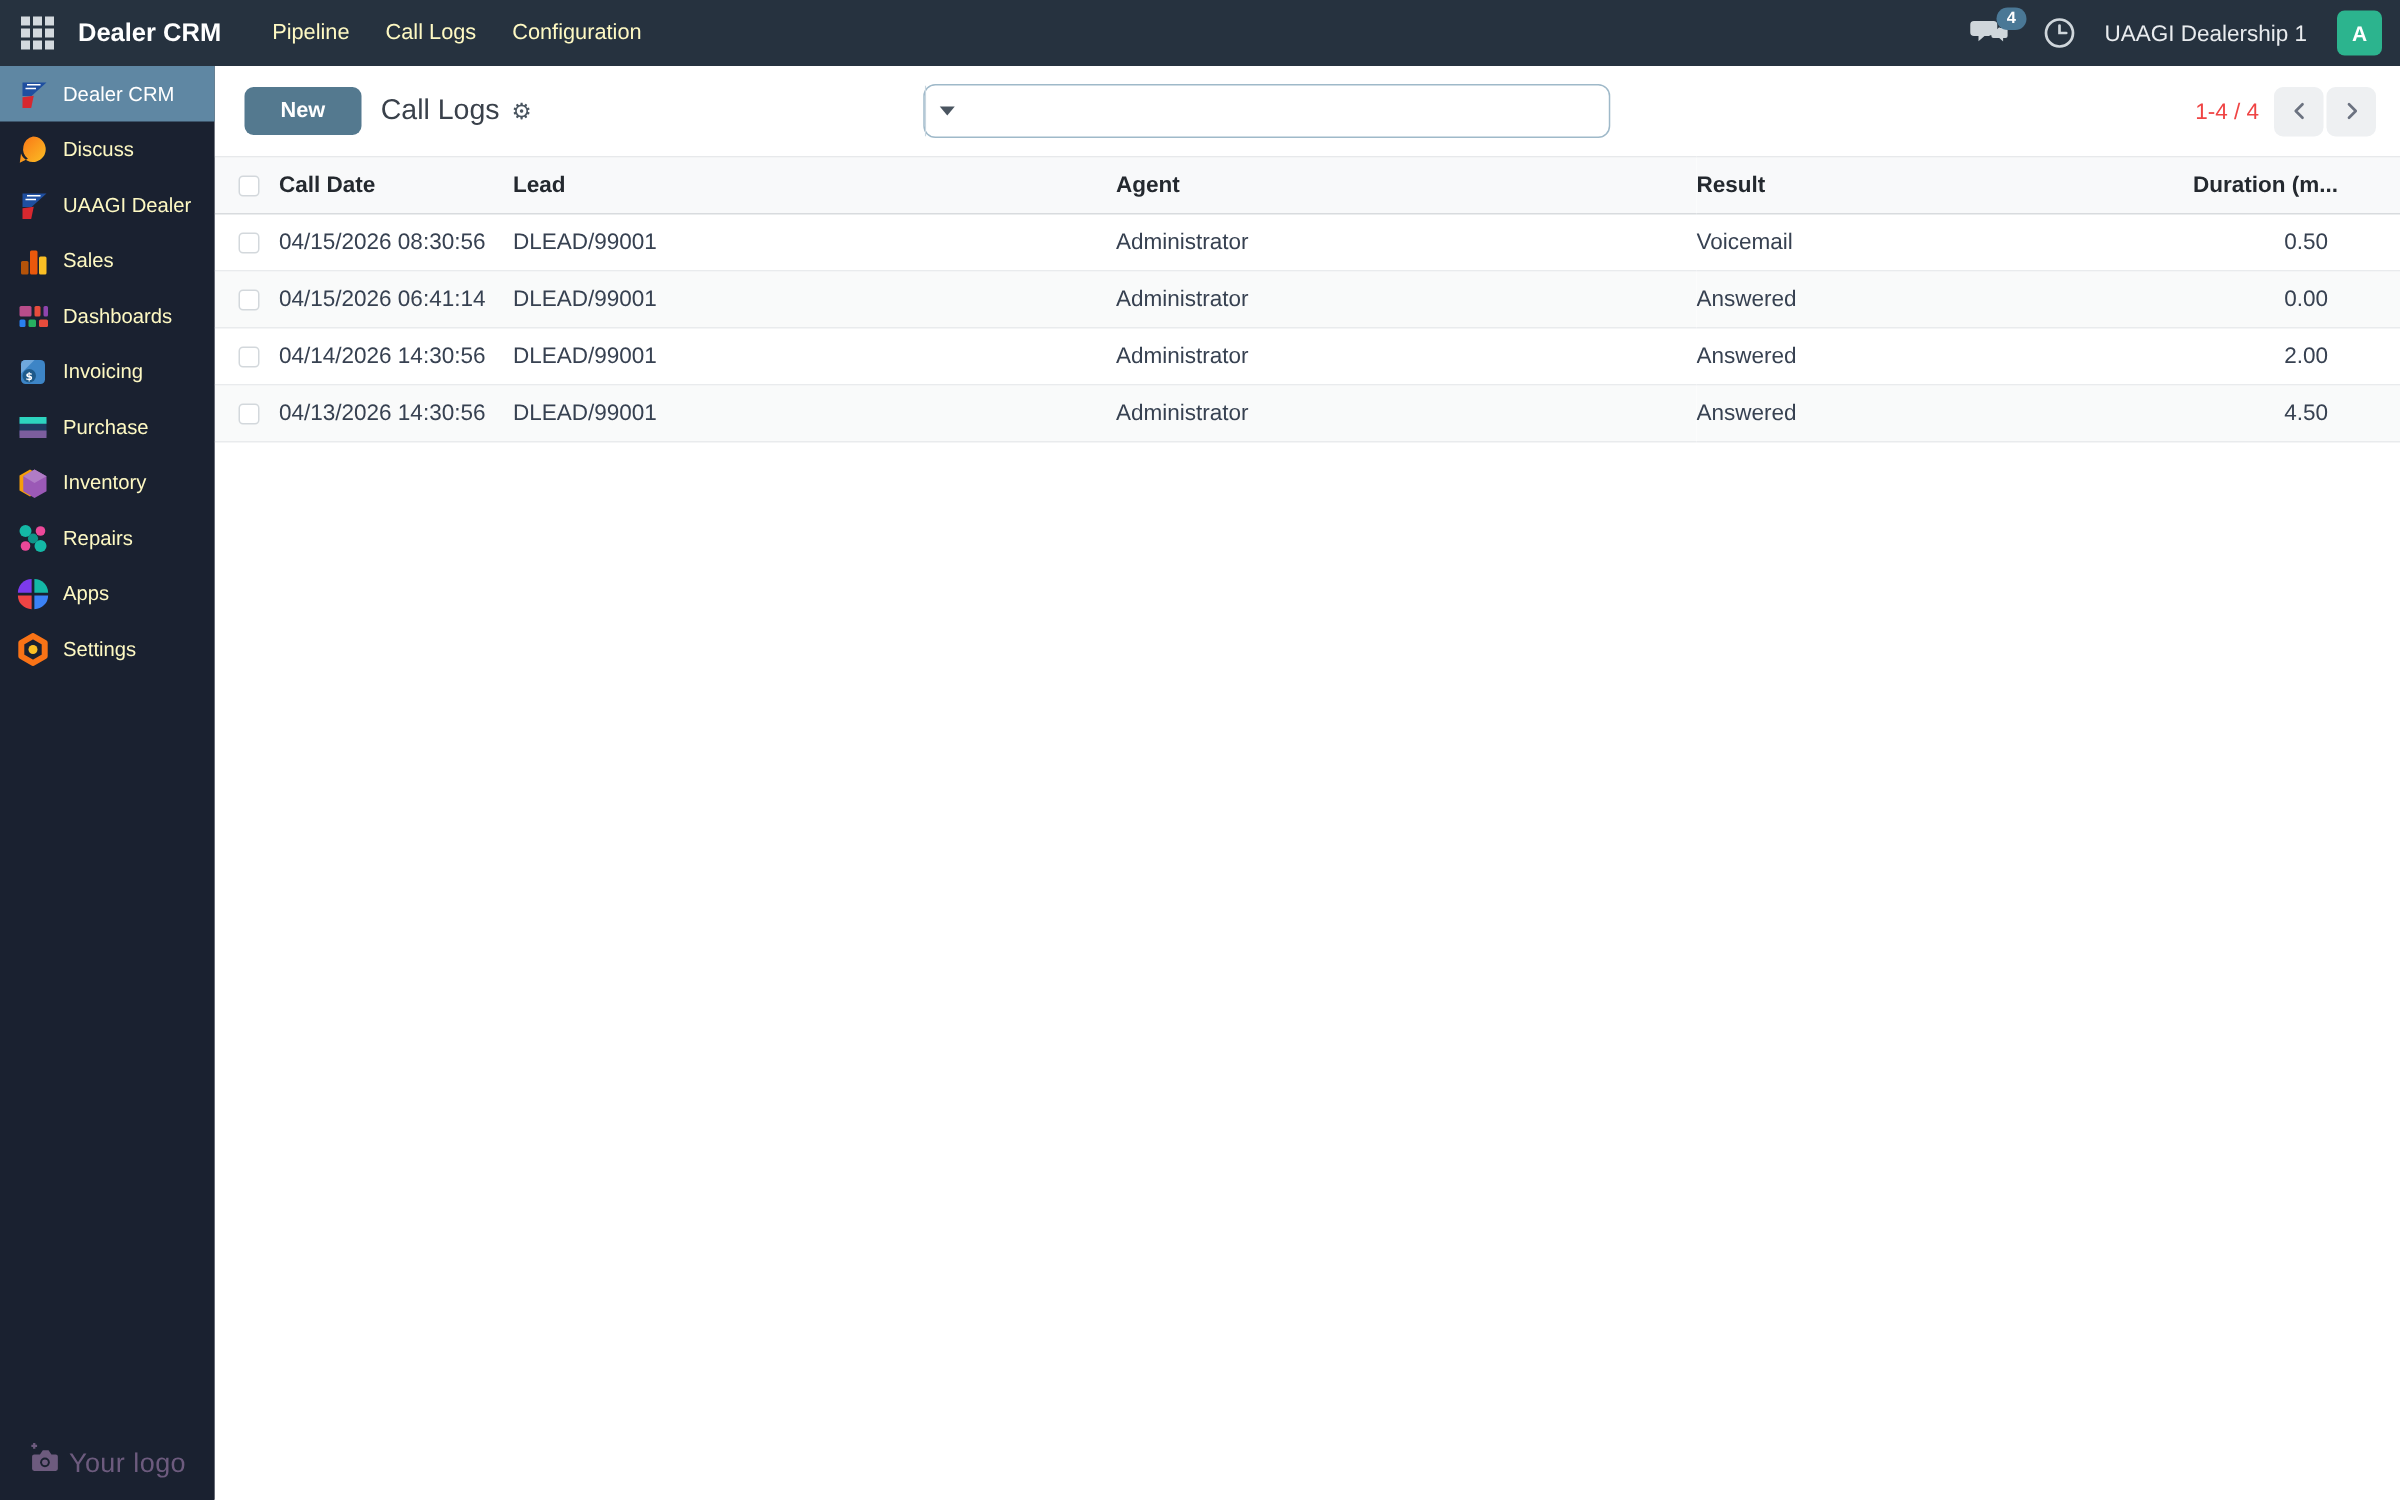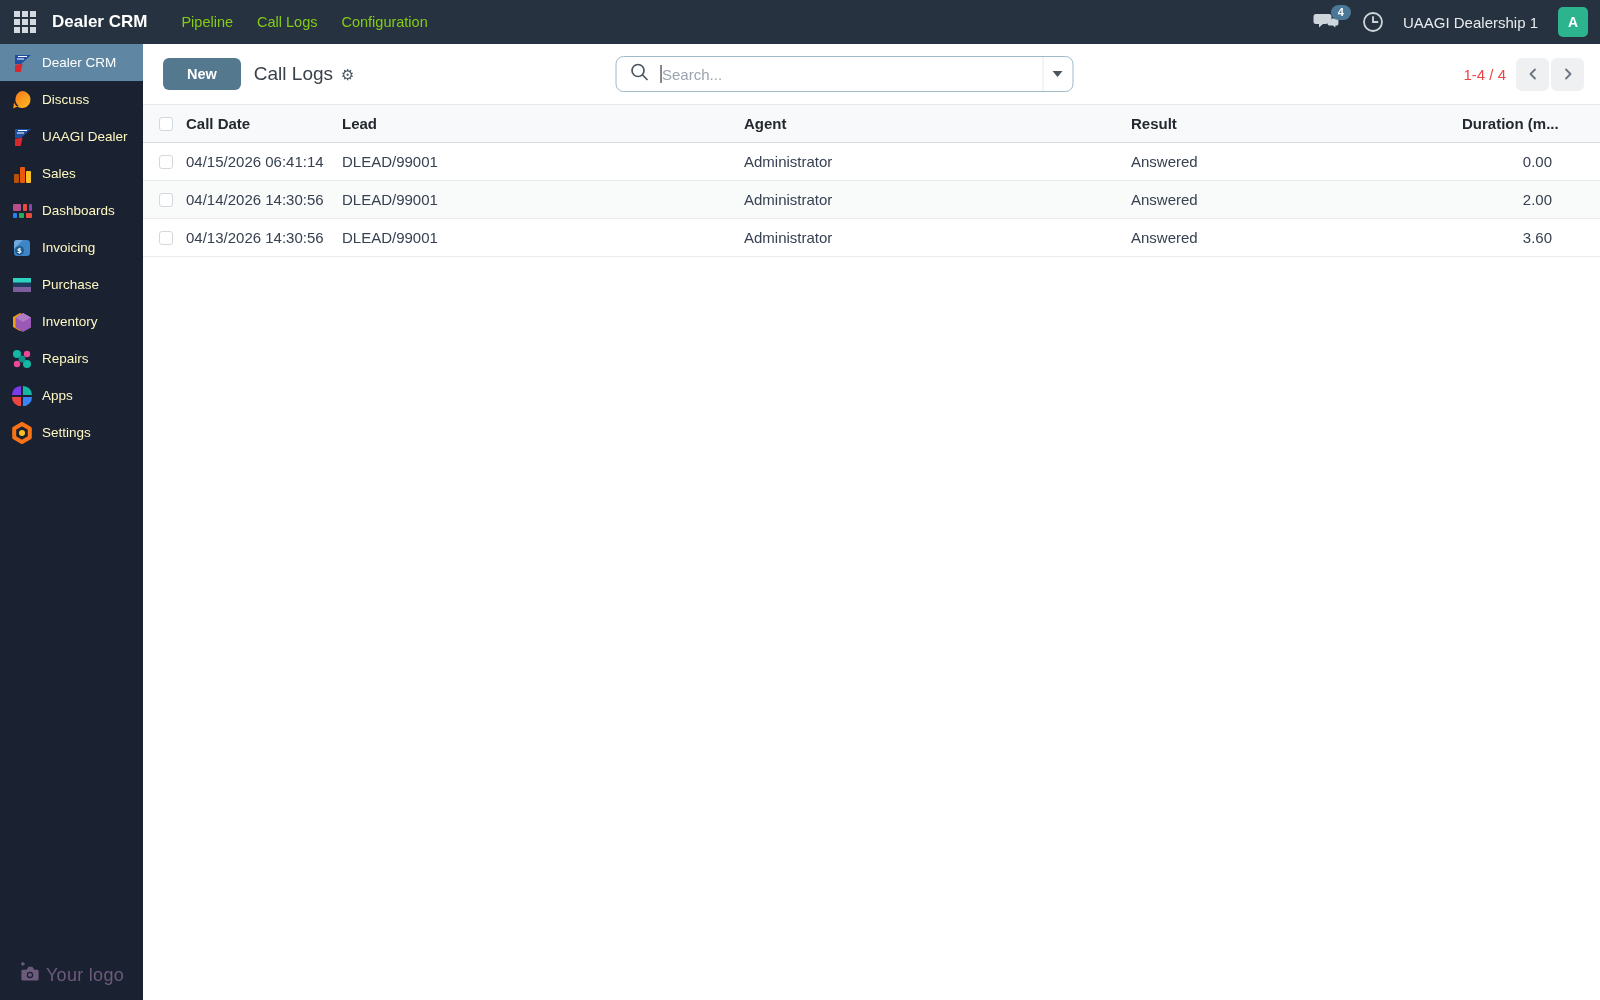--- a/index.html
+++ b/index.html
@@ -19,7 +19,7 @@
   .apps-grid { display: grid; grid-template-columns: repeat(3, 6px); grid-template-rows: repeat(3, 6px); gap: 2px; margin-right: 16px; cursor: pointer; }
   .apps-grid span { background: #d3d9de; display: block; }
   .navbar .brand { font-size: 17px; font-weight: bold; color: #ffffff; margin-right: 22px; cursor: pointer; }
-  .navbar .menu-item { font-size: 14.5px; padding: 6px 12px; border-radius: 4px; cursor: pointer; color: #84cc16; }
+  .navbar .menu-item { font-size: 14.5px; padding: 6px 12px; border-radius: 4px; cursor: pointer; color: #fef9c3; }
   .navbar .spacer { flex: 1; }
   .nav-right { display: flex; align-items: center; gap: 18px; }
   .messages-wrap { position: relative; cursor: pointer; width: 30px; height: 26px; }

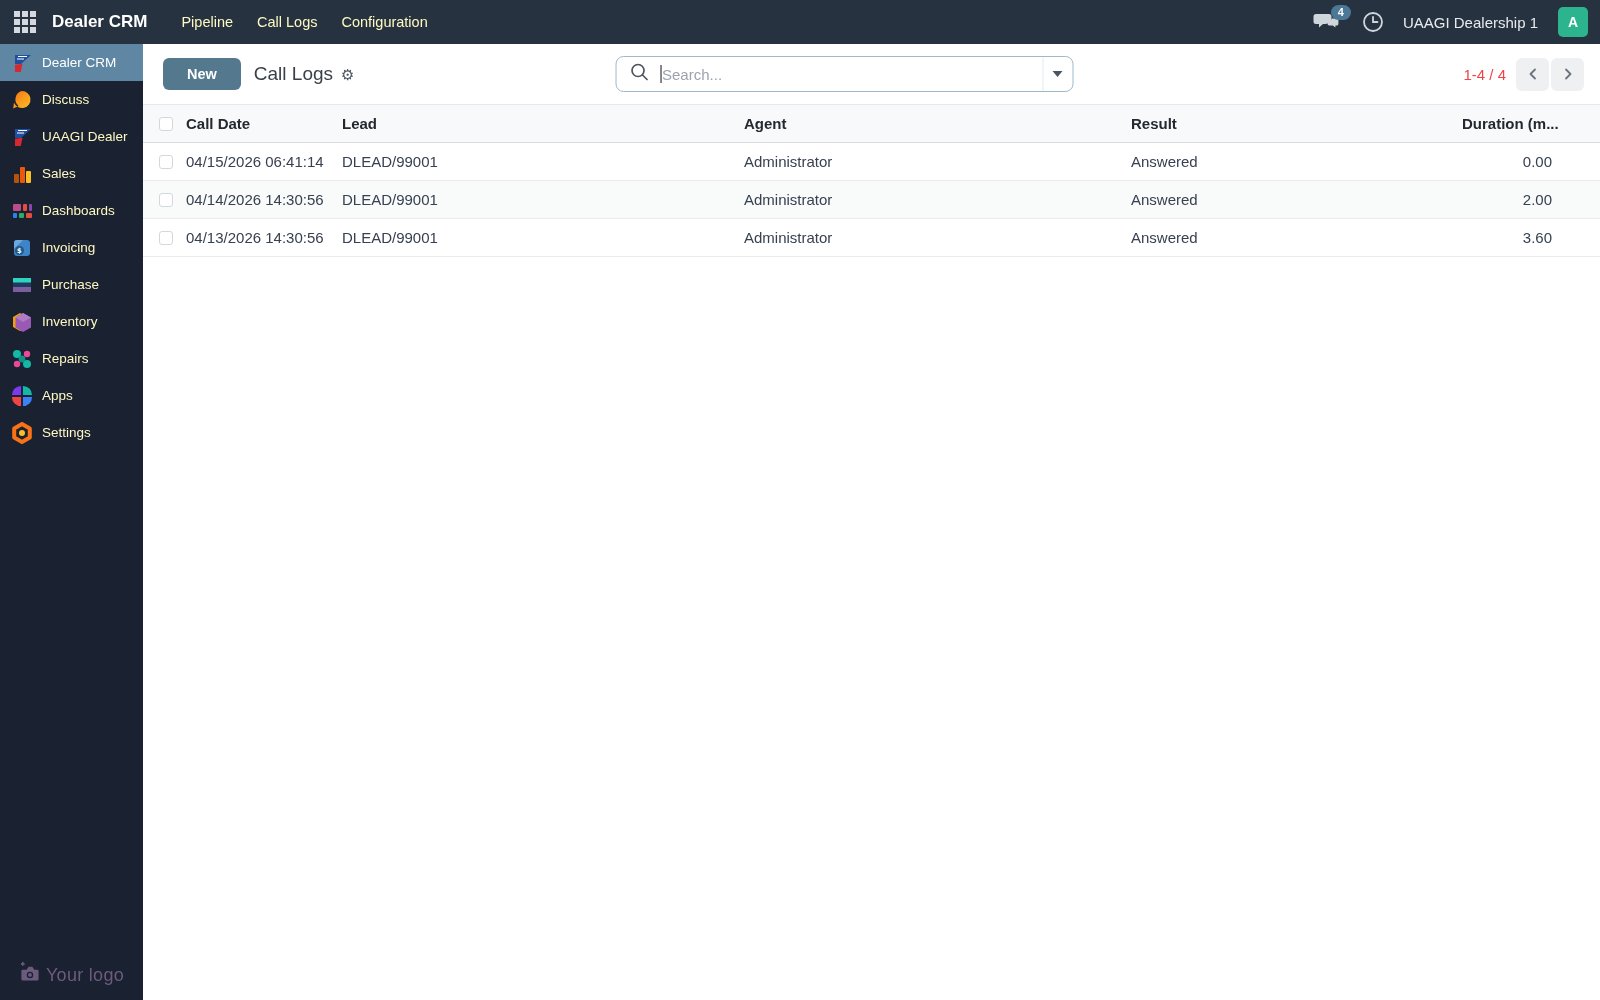--- a/index.html
+++ b/index.html
@@ -303,16 +303,6 @@
     <span class="title-gear">⚙</span>
 
     <div class="search-wrap">
-      <div class="search-left">
-        <span>
-          <svg width="22" height="22" viewBox="0 0 22 22">
-            <circle cx="9.5" cy="9.5" r="6" fill="none" stroke="#4a5560" stroke-width="1.7"></circle>
-            <path d="M14 14 L18.5 18.5" stroke="#4a5560" stroke-width="1.7" stroke-linecap="round"></path>
-          </svg>
-        </span>
-        <span class="search-caret"></span>
-        <input class="search-input" type="text" value="" placeholder="Search..." style="">
-      </div>
       <div class="search-toggle">
         <span class="caret-down"></span>
       </div>

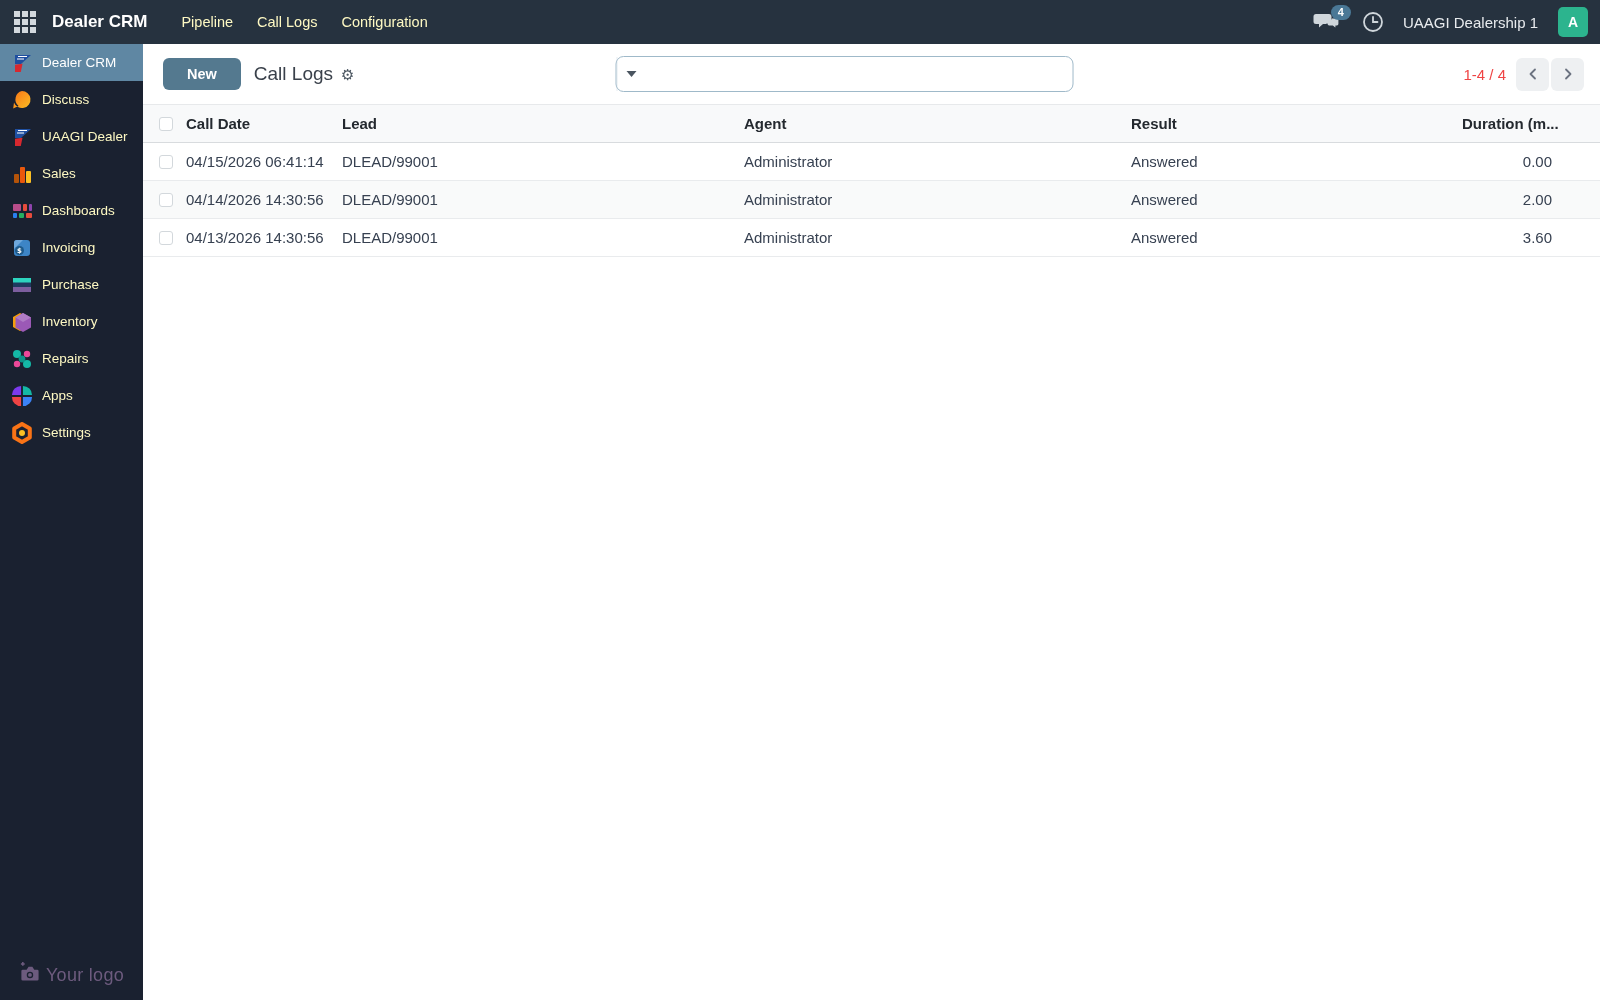--- a/index.html
+++ b/index.html
@@ -343,6 +343,16 @@
         <td class="col-check cell-check">
             <input type="checkbox" class="row-check" style="">
           </td>
+        <td class="col-date">04/15/2026 08:30:56</td>
+        <td class="col-lead">DLEAD/99001</td>
+        <td class="col-agent">Administrator</td>
+        <td class="col-result">Voicemail</td>
+        <td class="col-duration">0.50</td>
+      </tr>
+      <tr>
+        <td class="col-check cell-check">
+            <input type="checkbox" class="row-check" style="">
+          </td>
         <td class="col-date">04/15/2026 06:41:14</td>
         <td class="col-lead">DLEAD/99001</td>
         <td class="col-agent">Administrator</td>

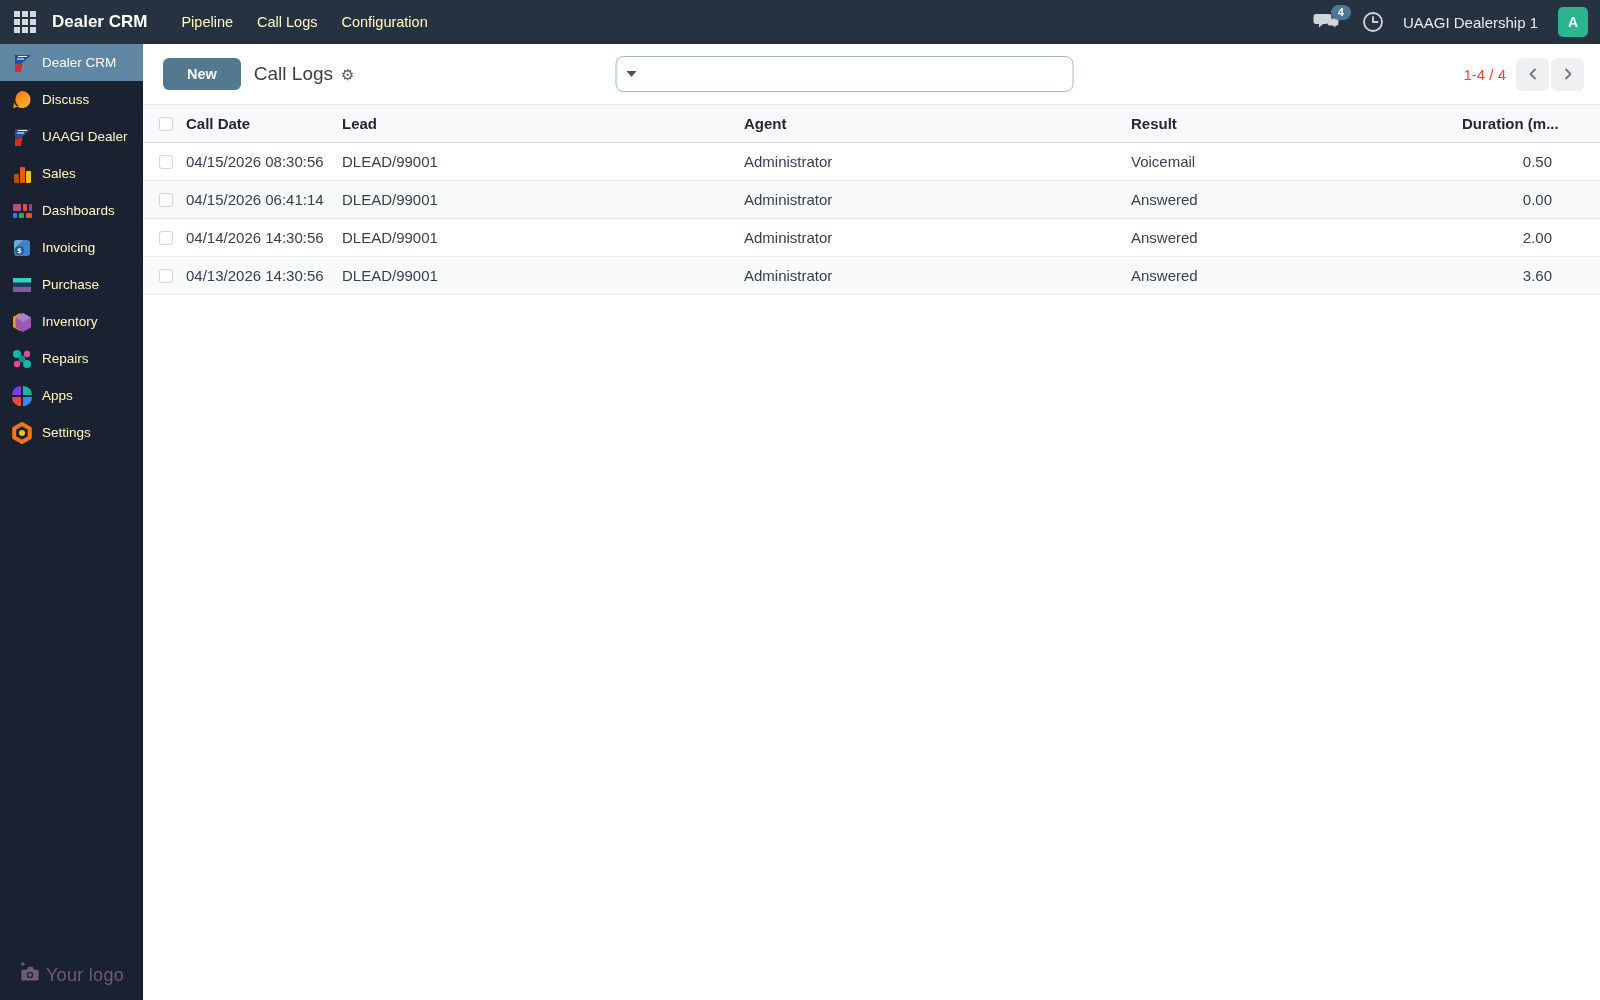--- a/index.html
+++ b/index.html
@@ -377,7 +377,7 @@
         <td class="col-lead">DLEAD/99001</td>
         <td class="col-agent">Administrator</td>
         <td class="col-result">Answered</td>
-        <td class="col-duration">3.60</td>
+        <td class="col-duration">4.50</td>
       </tr>
     </tbody>
   </table>

